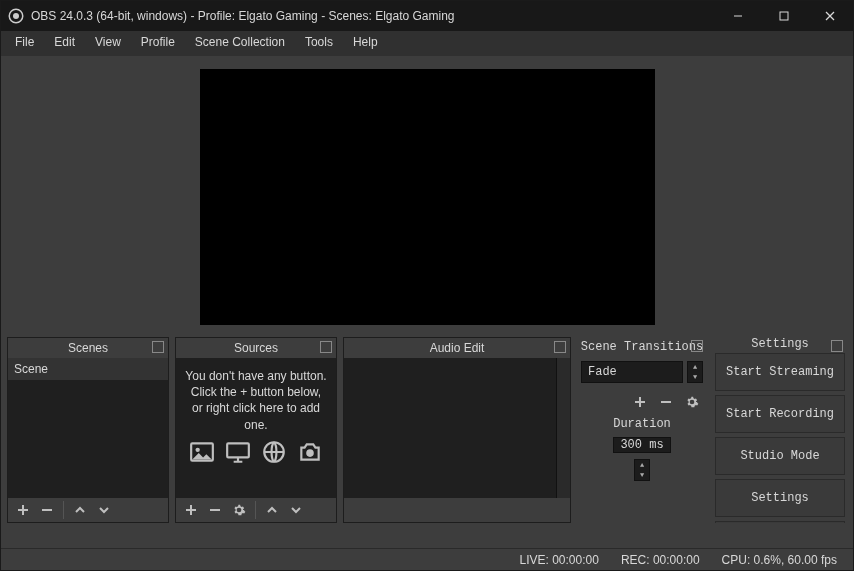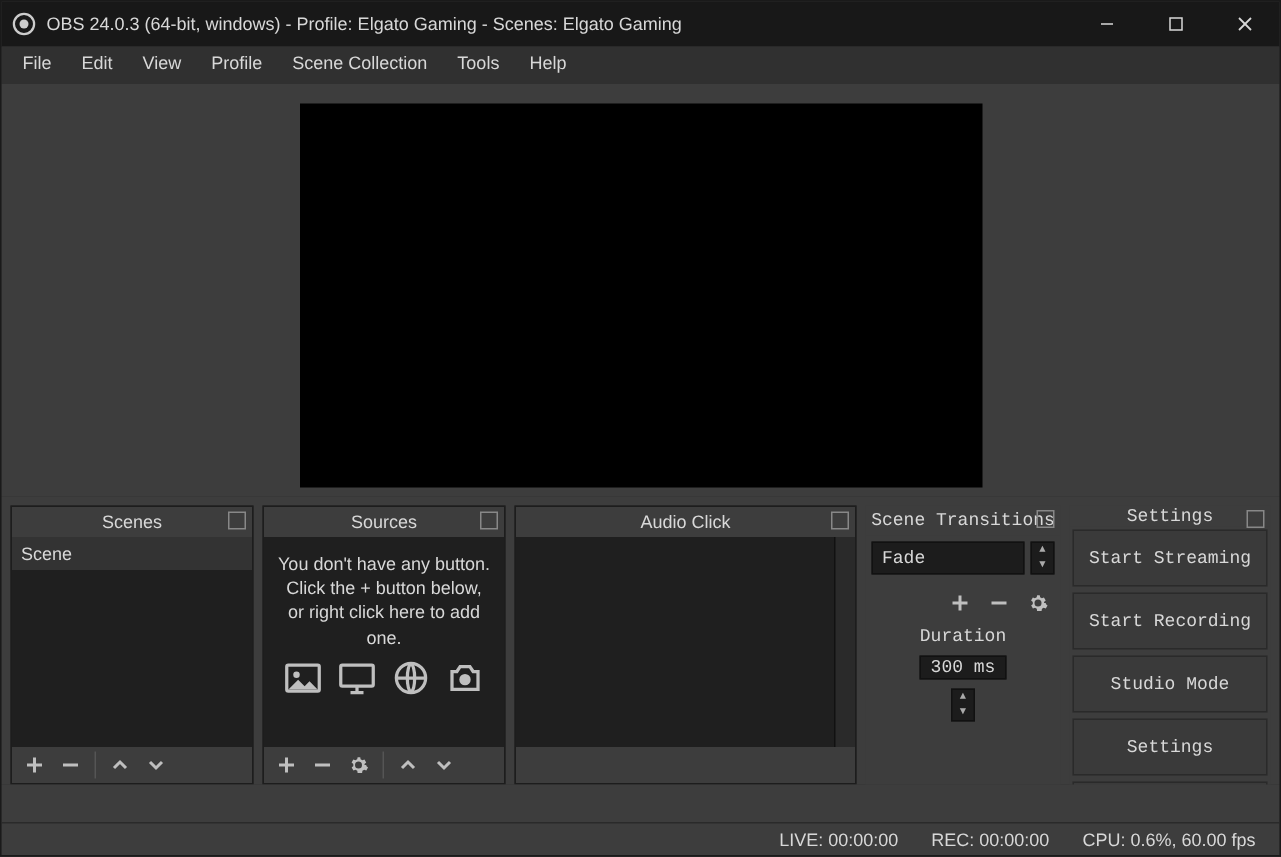--- a/index.html
+++ b/index.html
@@ -203,7 +203,7 @@
 
   <div class="panel" style="flex:1">
     <div class="panel-h">
-      <span>Audio Click</span>
+      <span>Audio Edit</span>
       <span class="pop"></span>
     </div>
     <div class="panel-body mixer-body">

